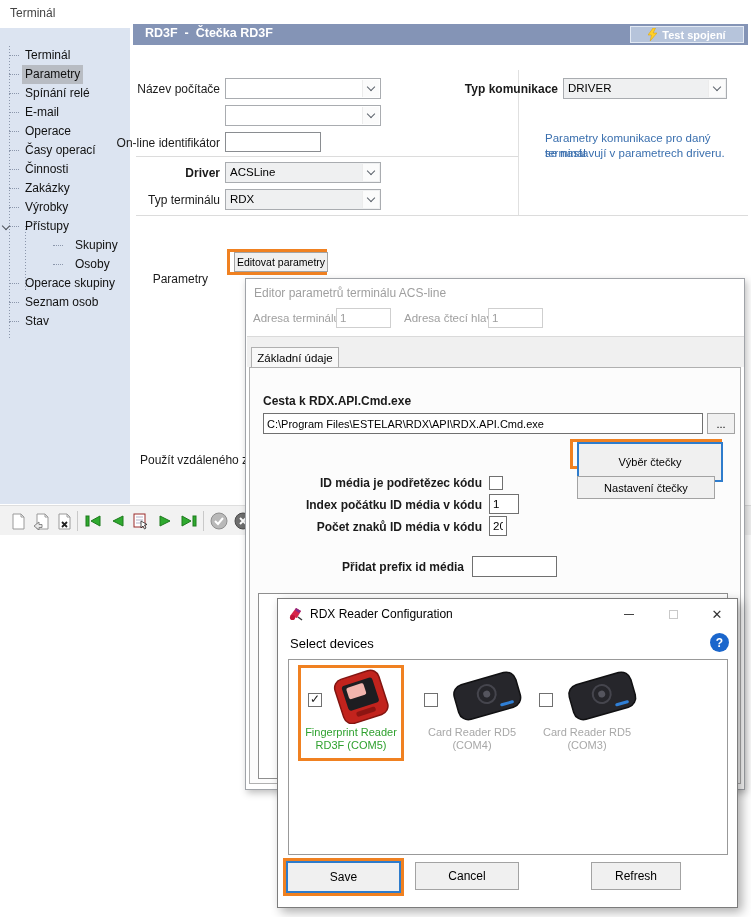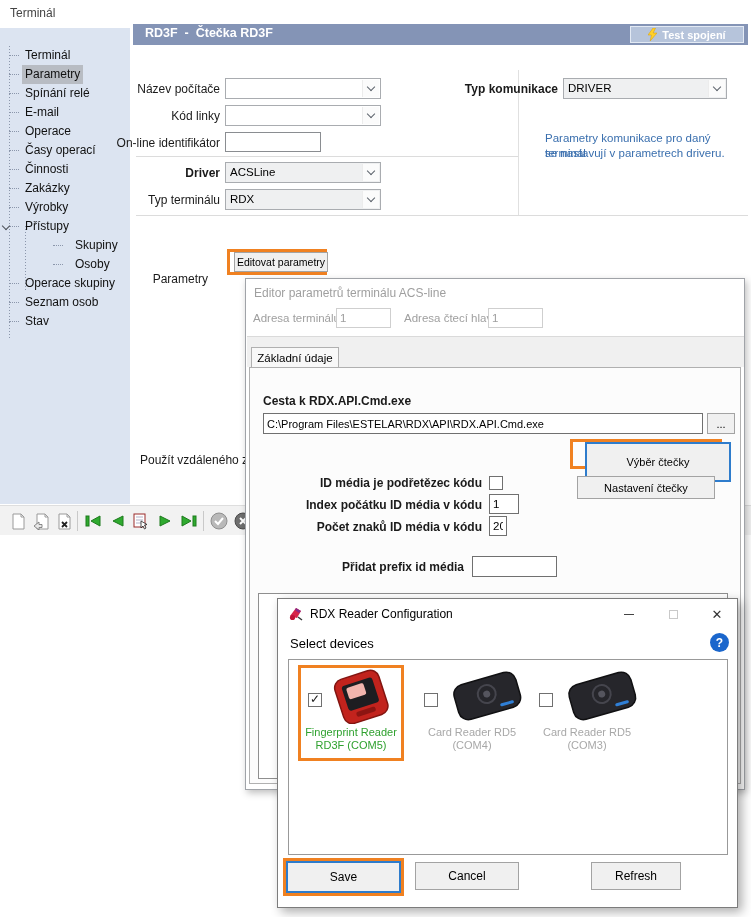--- a/index.html
+++ b/index.html
@@ -130,7 +130,6 @@
       </span>
     </div>
 
-  <div class="abs lbl r" style="left:60px; top:106px; width:160px;">Kód linky</div>
   <div class="combo" style="left:225px; top:105px; width:156px;">
       <span class="val"></span>
       <span class="arr">

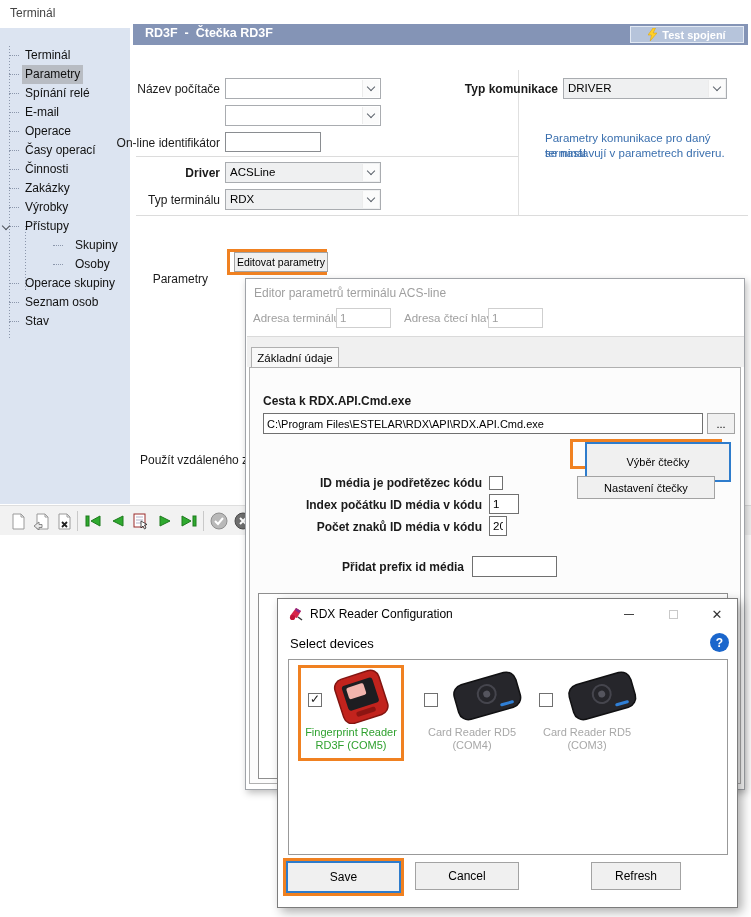--- a/index.html
+++ b/index.html
@@ -261,7 +261,7 @@
     <div class="btn" style="left:461px; top:134px; width:28px; height:21px;">...</div>
 
     <div class="orange-box" style="left:324px; top:160px; width:152px; height:30px;">
-      <div class="btn focus" style="left:12px; top:0; width:146px; height:40px;">Výběr čtečky</div>
+      <div class="btn focus" style="left:4px; top:0; width:146px; height:40px;">Výběr čtečky</div>
     </div>
     <div class="btn" style="left:331px; top:197px; width:138px; height:23px;">Nastavení čtečky</div>
 

